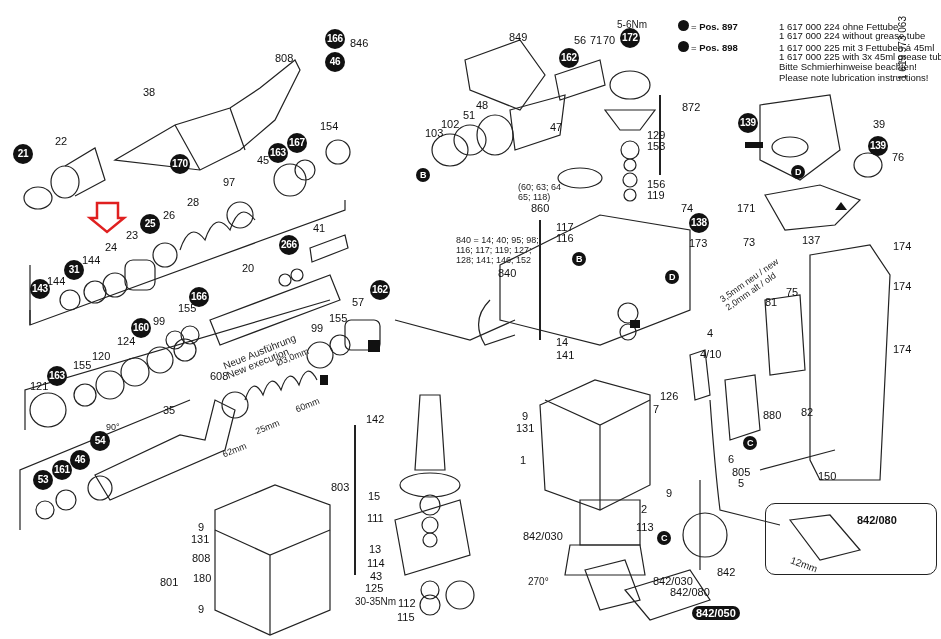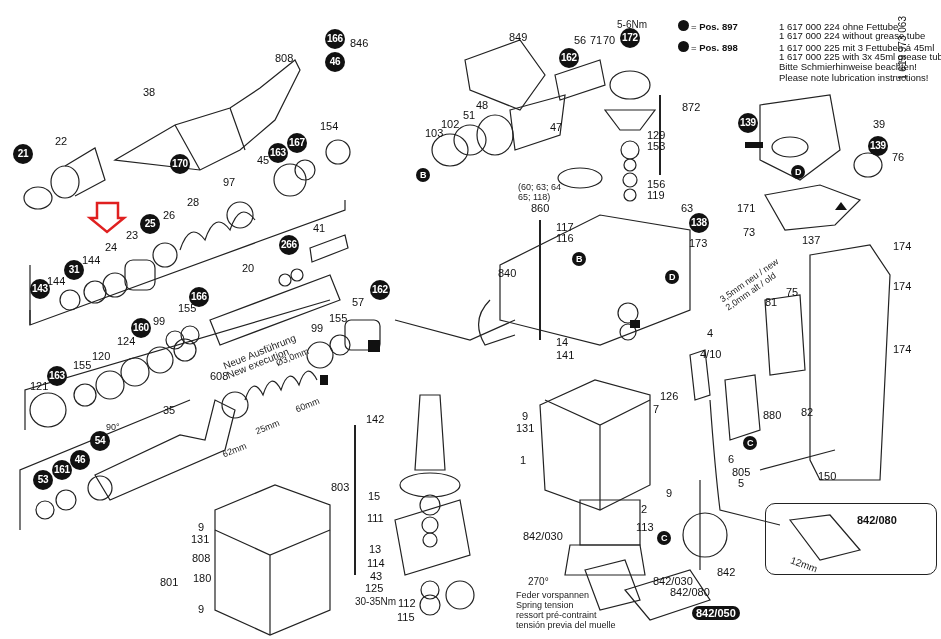--- a/index.html
+++ b/index.html
@@ -276,7 +276,7 @@
     <div class="lbl" style="left:647px;top:178px">156</div>
     <div class="lbl" style="left:647px;top:189px">119</div>
     <div class="lbl" style="left:531px;top:202px">860</div>
-    <div class="lbl" style="left:681px;top:202px">63</div>
+    <div class="lbl" style="left:681px;top:202px">74</div>
     <div class="lbl" style="left:556px;top:221px">117</div>
     <div class="lbl" style="left:556px;top:232px">116</div>
     <div class="lbl" style="left:689px;top:237px">173</div>

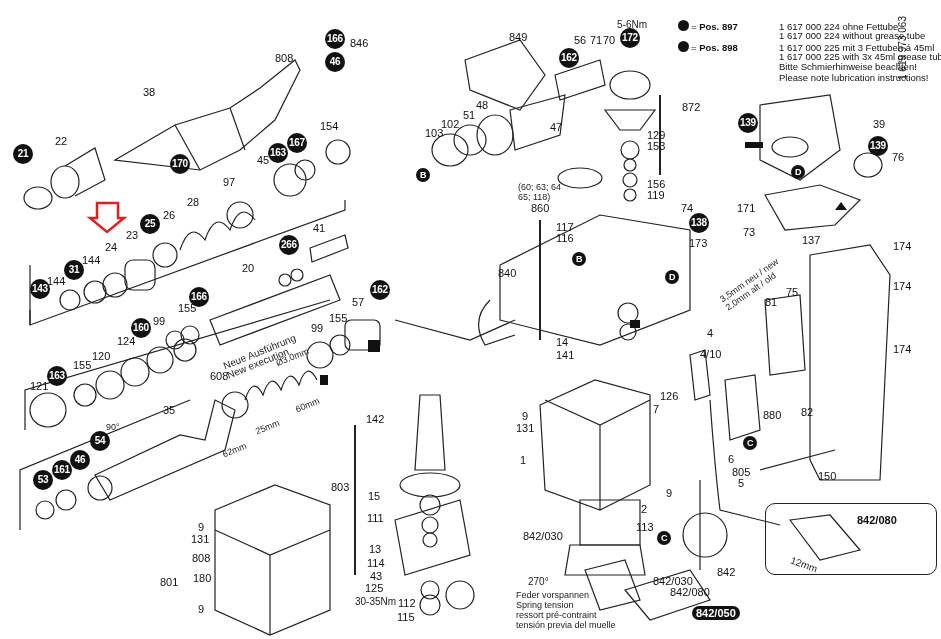--- a/index.html
+++ b/index.html
@@ -167,6 +167,7 @@
   </div>
   <div class="docno">1 619 973 063</div>
 
+  <div class="note" style="left:456px;top:235px;font-size:9px"><span>840 = 14; 40; 95; 98;</span><br><span>116; 117; 119; 127;</span><br><span>128; 141; 146; 152</span></div>
   <div class="note" style="left:518px;top:182px"><span>(60; 63; 64</span><br><span>65; 118)</span></div>
   <div class="note" style="left:222px;top:362px;font-size:10px;transform:rotate(-22deg);transform-origin:left top"><span>Neue Ausführung</span><br><span>New execution</span></div>
   <div class="note" style="left:222px;top:445px;transform:rotate(-22deg)">62mm</div>

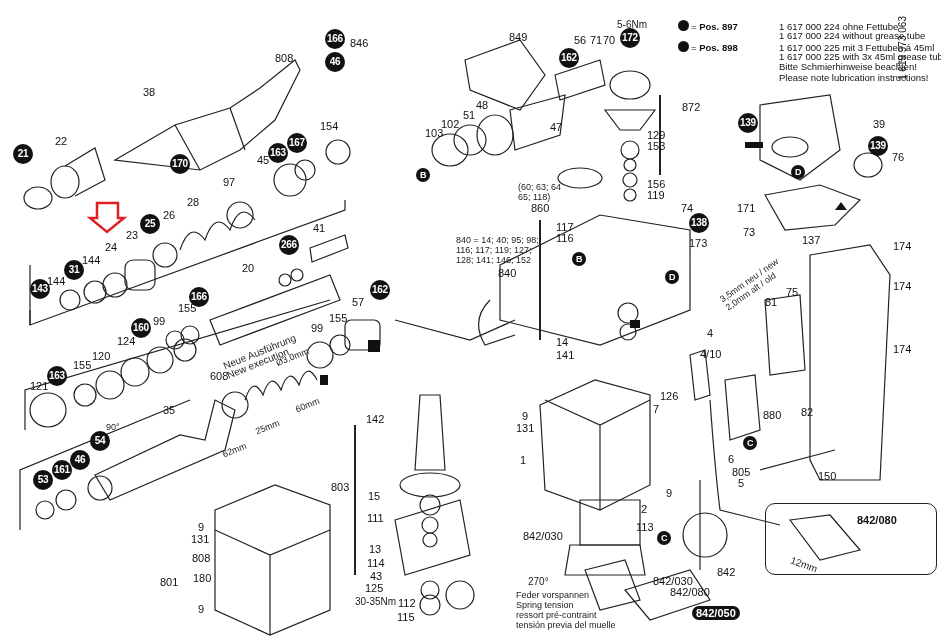--- a/index.html
+++ b/index.html
@@ -288,7 +288,7 @@
     <div class="lbl" style="left:873px;top:118px">39</div>
     <div class="lbl" style="left:892px;top:151px">76</div>
     <div class="lbl" style="left:737px;top:202px">171</div>
-    <div class="lbl" style="left:743px;top:226px">73</div>
+    <div class="lbl" style="left:743px;top:236px">73</div>
     <div class="lbl" style="left:802px;top:234px">137</div>
     <div class="lbl" style="left:893px;top:240px">174</div>
     <div class="lbl" style="left:893px;top:280px">174</div>

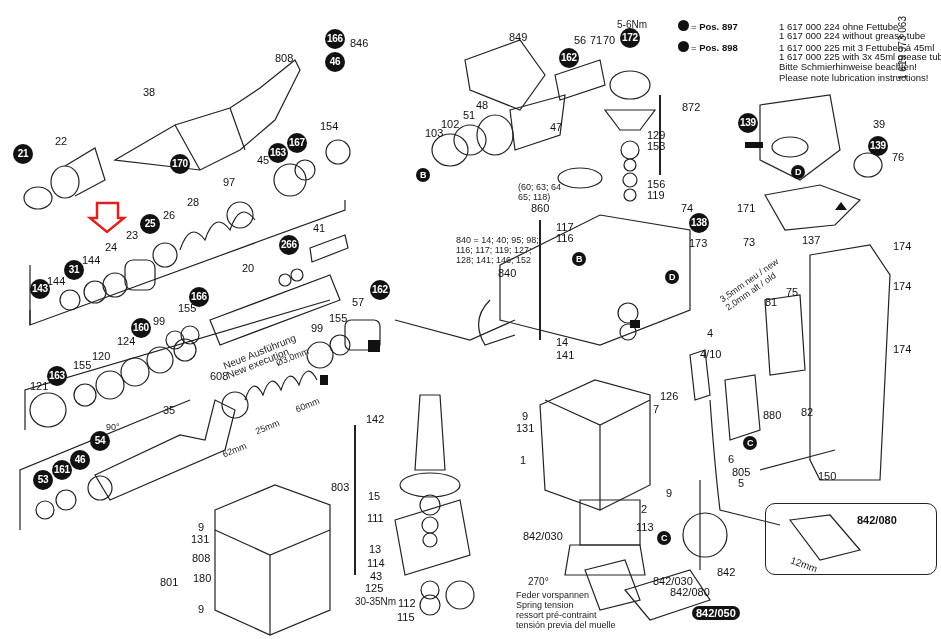--- a/index.html
+++ b/index.html
@@ -179,7 +179,6 @@
   <div class="note" style="left:355px;top:597px;font-size:10px">30-35Nm</div>
   <div class="note" style="left:718px;top:296px;transform:rotate(-35deg);transform-origin:left top"><span>3,5mm neu / new</span><br><span>2,0mm alt / old</span></div>
   <div class="note" style="left:528px;top:577px;font-size:10px">270°</div>
-  <div class="note" style="left:516px;top:590px"><span>Feder vorspannen</span><br><span>Spring tension</span><br><span>ressort pré-contraint</span><br><span>tensión previa del muelle</span></div>
 
   <div class="inset"></div>
   <div class="note" style="left:790px;top:560px;font-size:10px;transform:rotate(20deg)">12mm</div>

